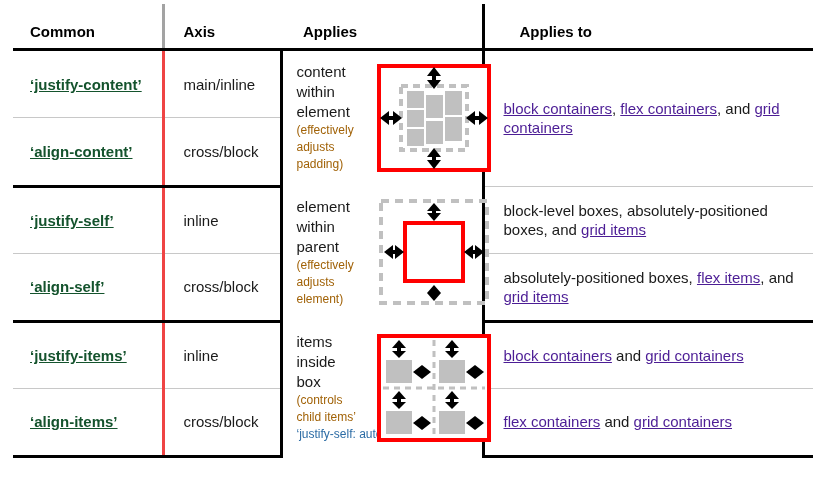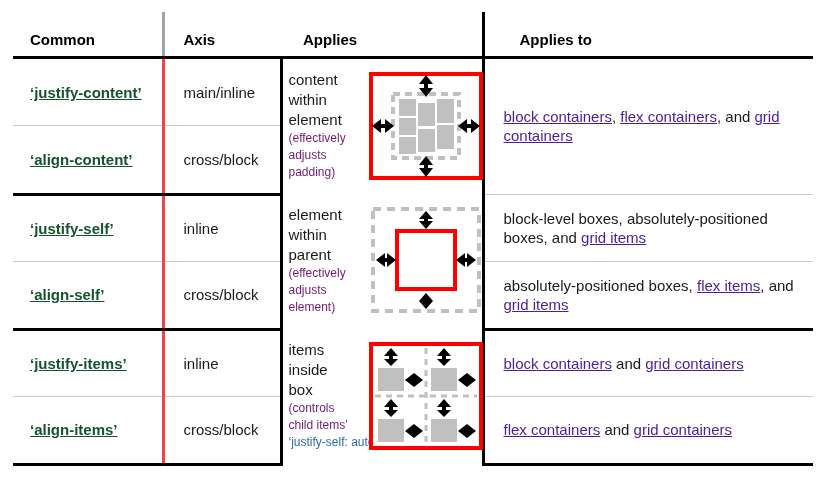--- a/index.html
+++ b/index.html
@@ -18,7 +18,7 @@
   .table-wrap {
     position: absolute;
     left: 13px;
-    top: 12px;
+    top: 4px;
     width: 800px;
   }
 

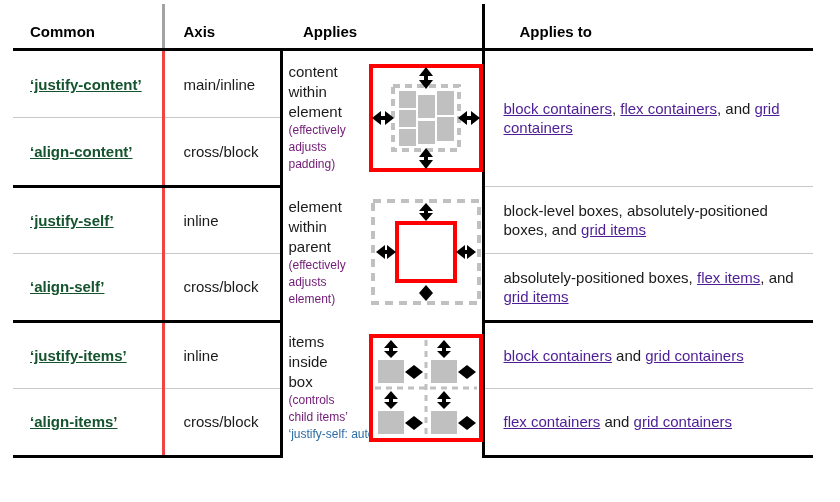--- a/index.html
+++ b/index.html
@@ -116,6 +116,7 @@
     width: 76px;
     flex: 0 0 76px;
     padding-top: 2px;
+    margin-left: 8px;
   }
   .aligns-text .big {
     font-size: 15px;

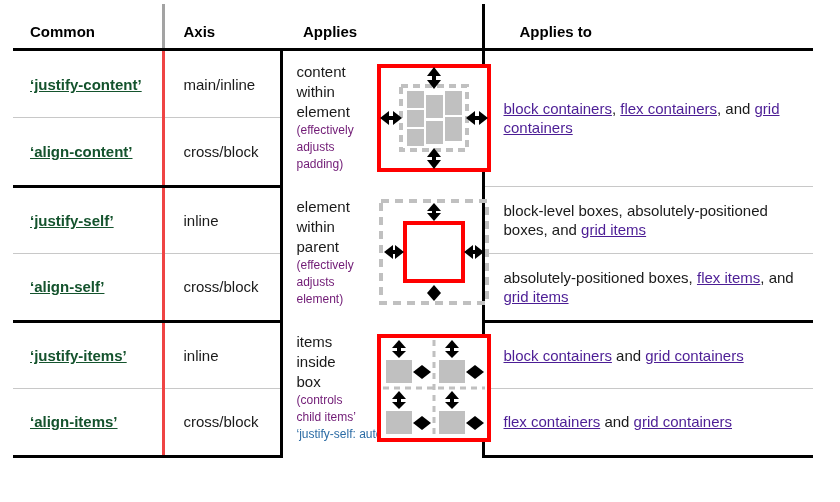--- a/index.html
+++ b/index.html
@@ -127,7 +127,7 @@
   .aligns-text .small {
     font-size: 12px;
     line-height: 17px;
-    color: #701a75;
+    color: #a16207;
     display: block;
   }
   .aligns-text .small.bluish {

